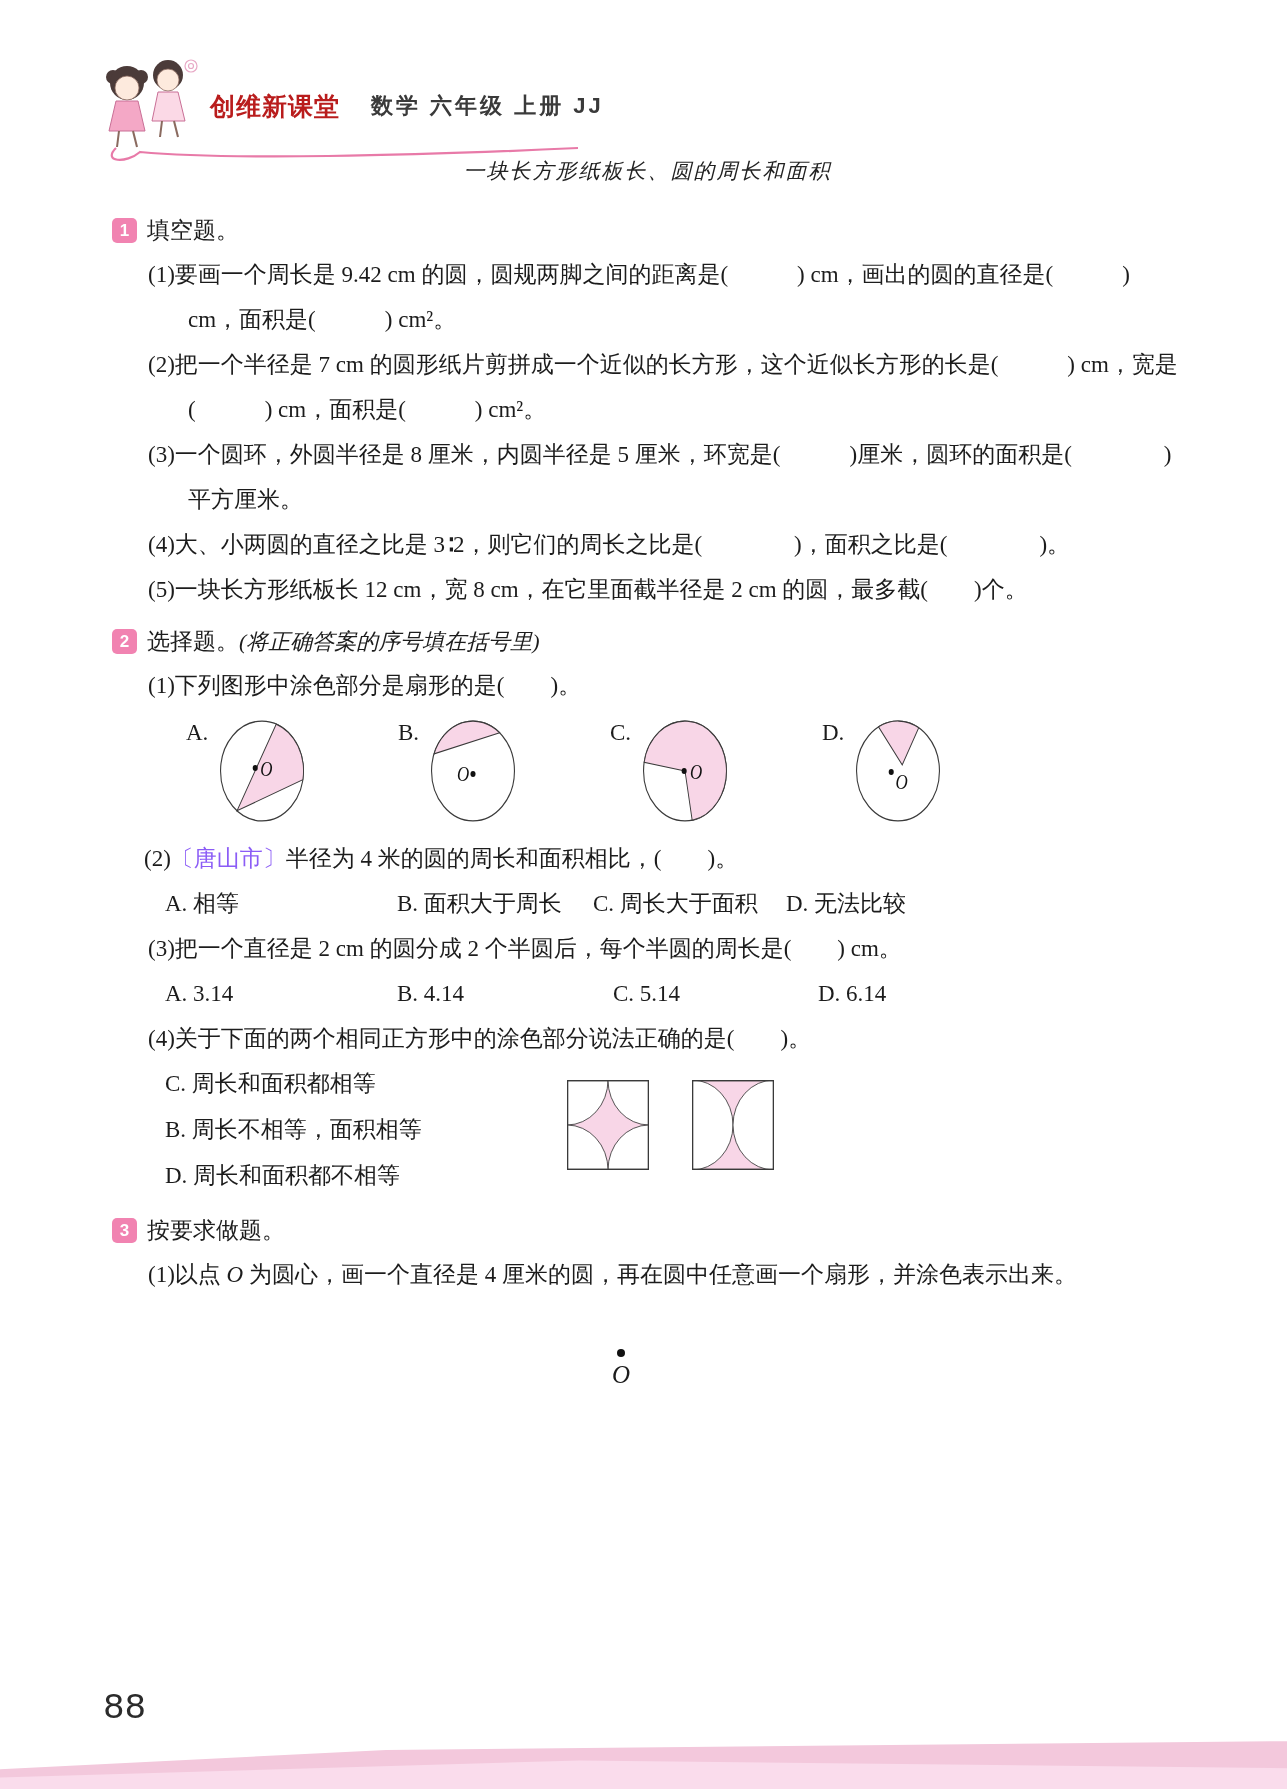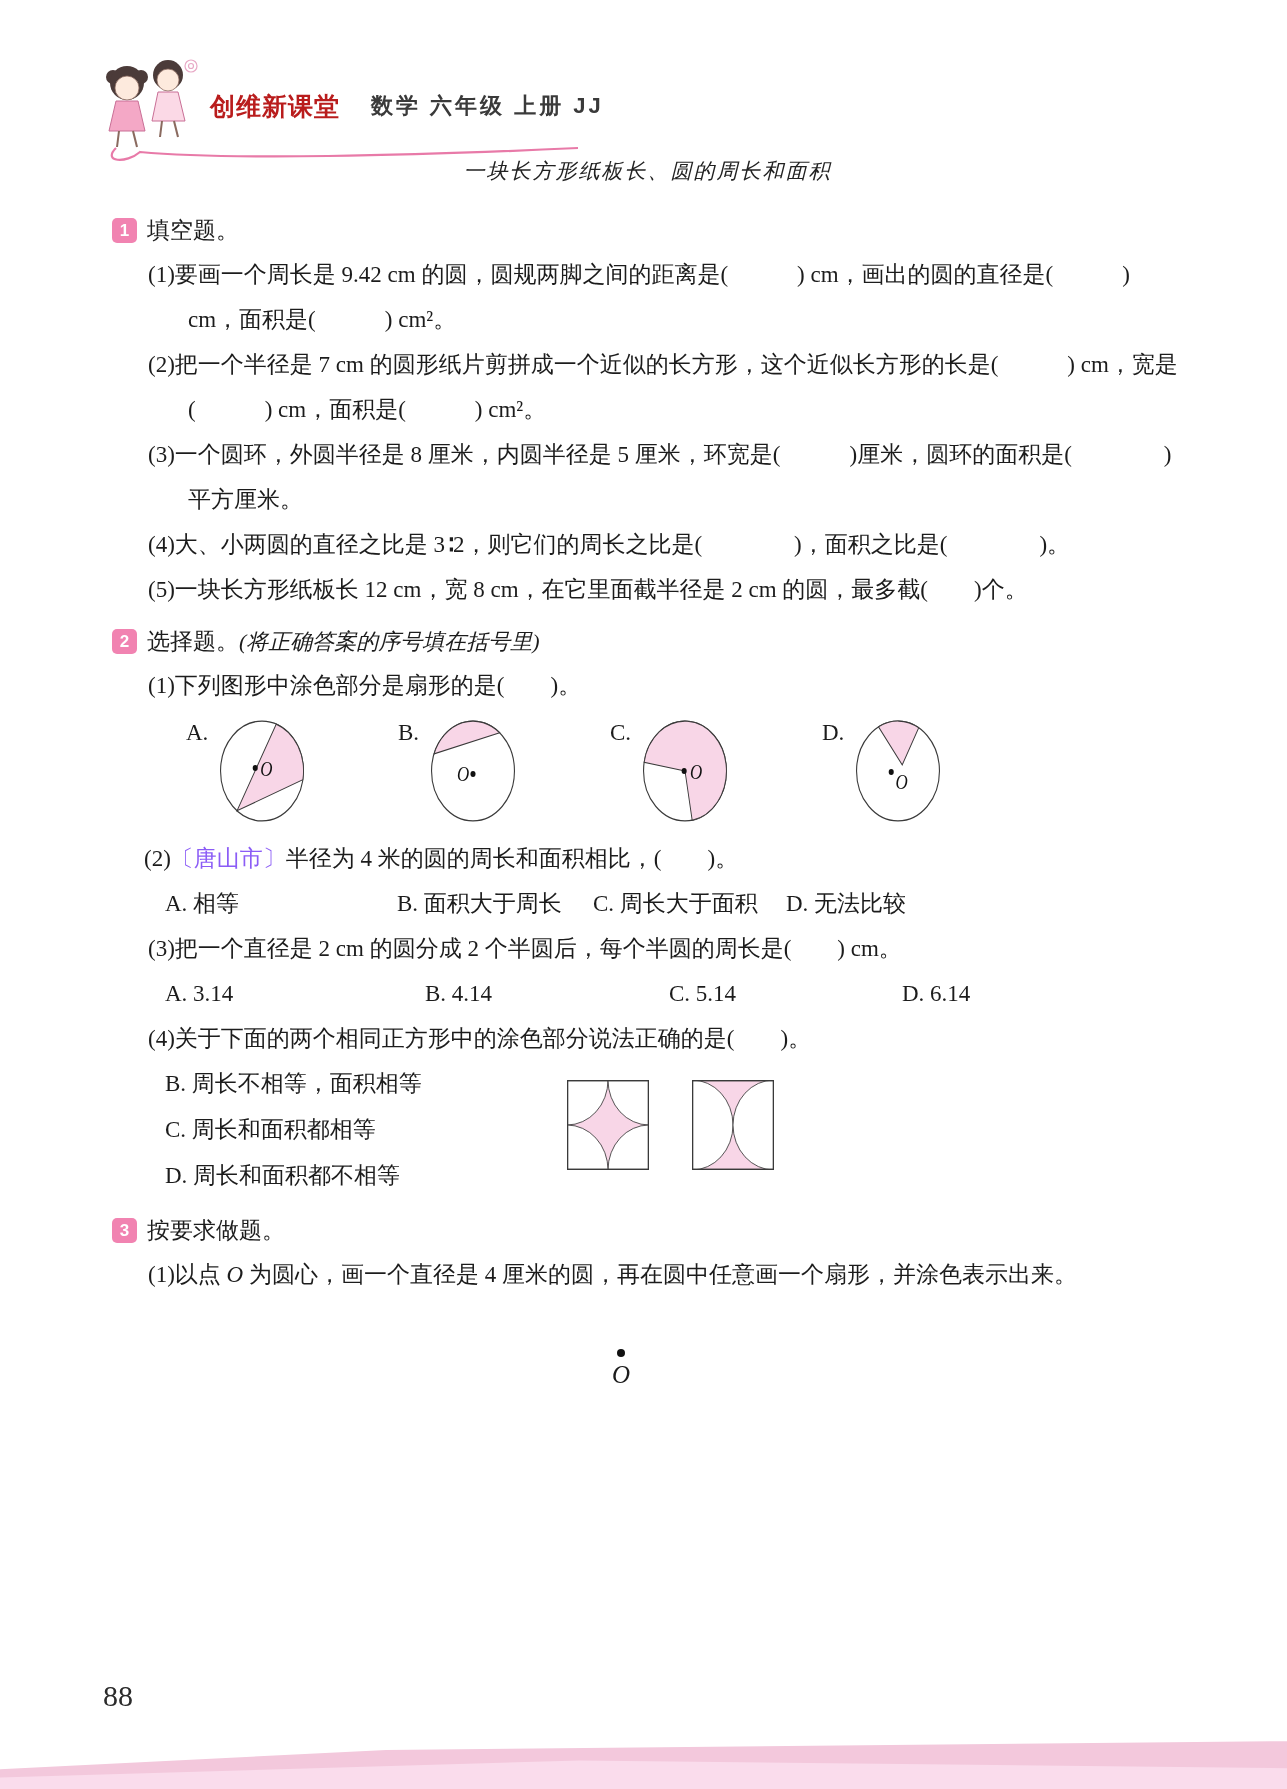--- a/index.html
+++ b/index.html
@@ -47,7 +47,7 @@
   .opt-row{display:grid;grid-template-columns:232px 196px 193px auto;
            margin-left:53px;font-size:23px;line-height:45px;}
   .opt-row2{display:grid;grid-template-columns:232px 216px 205px auto;
-            margin-left:53px;font-size:23px;line-height:45px;gap:28px;}
+            margin-left:53px;font-size:23px;line-height:45px;}
   
   .item4wrap{position:relative;}
   .opt-stack{margin-left:53px;font-size:23px;line-height:46px;}

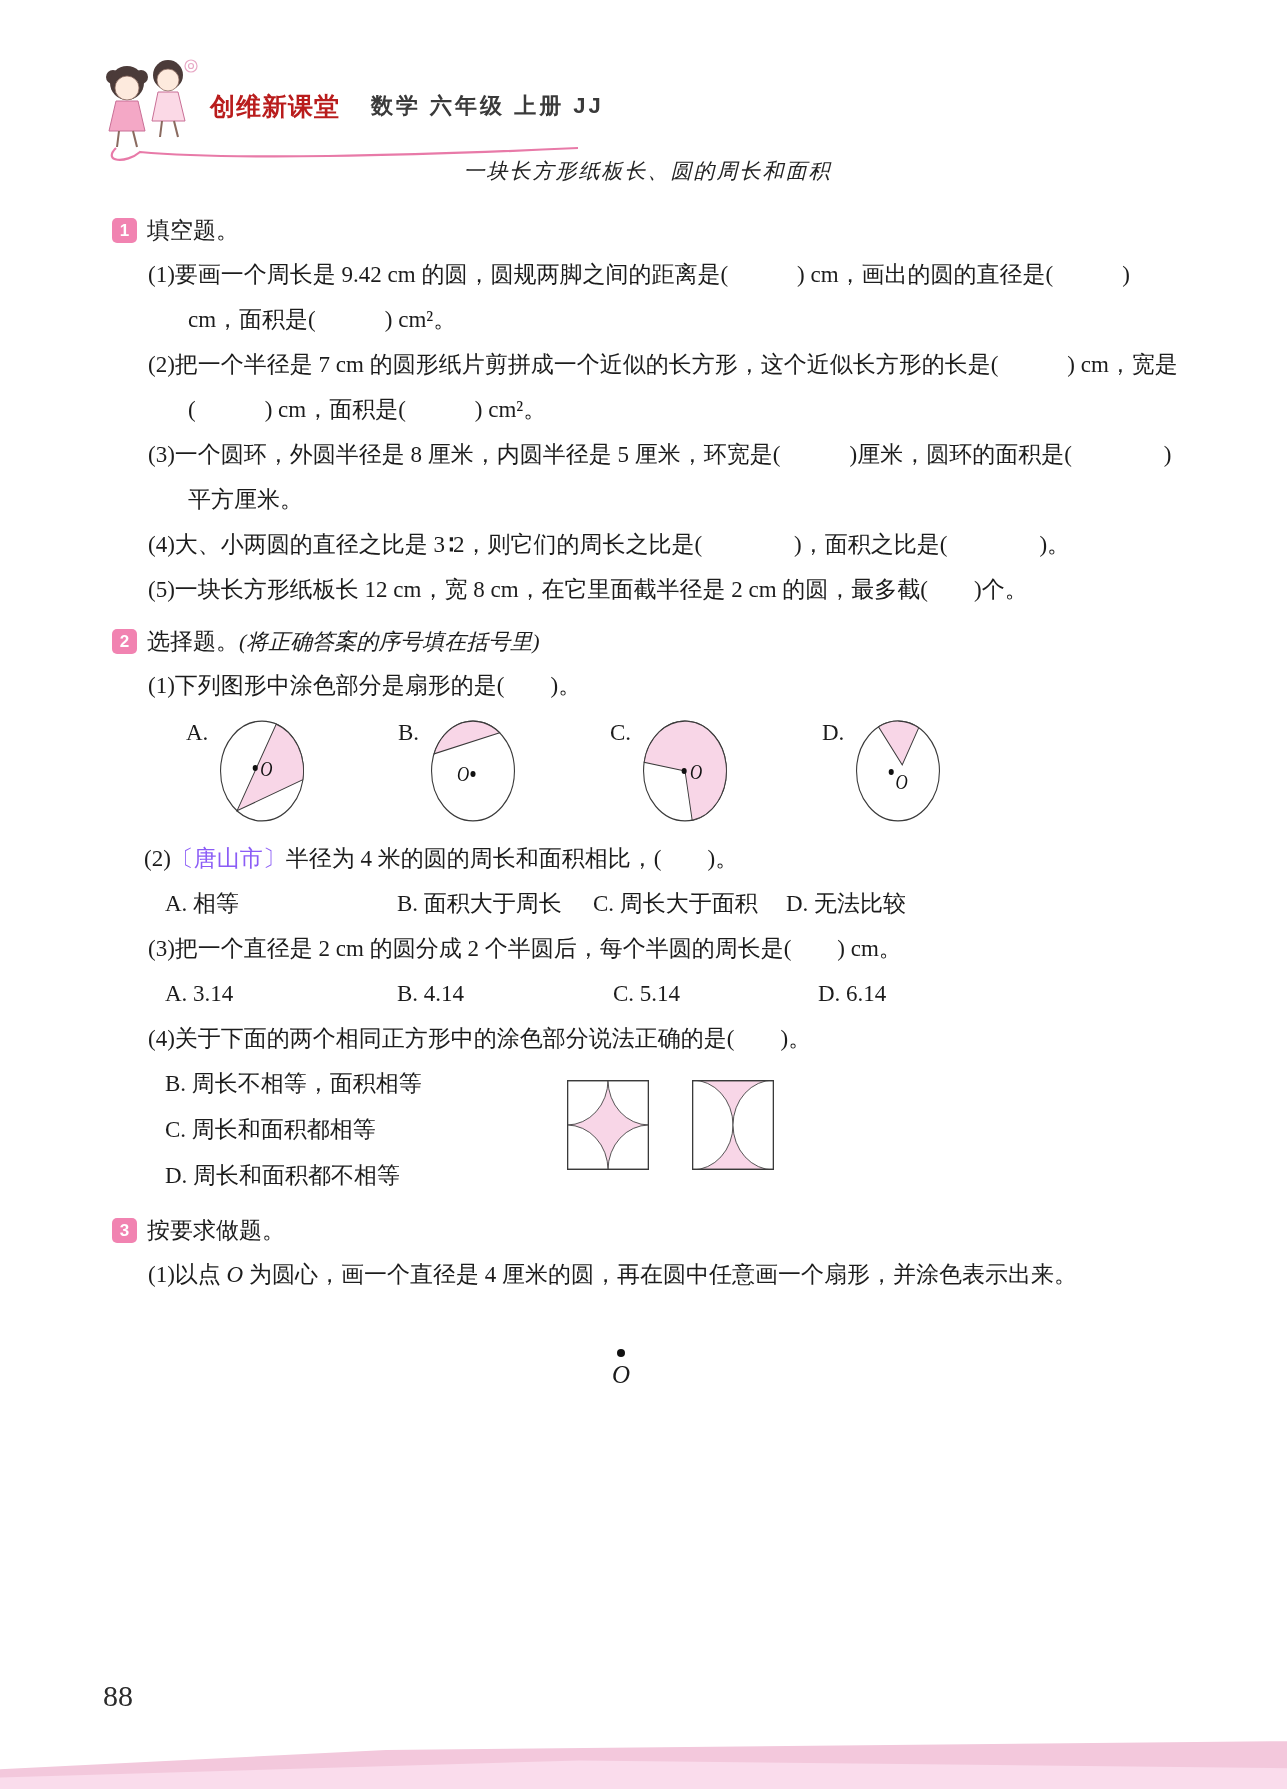--- a/index.html
+++ b/index.html
@@ -180,8 +180,8 @@
     <div class="item4wrap">
       <div class="item">(4)关于下面的两个相同正方形中的涂色部分说法正确的是(　　)。</div>
       <div class="opt-stack">
+        <div>C. 周长和面积都相等</div>
         <div>B. 周长不相等，面积相等</div>
-        <div>C. 周长和面积都相等</div>
         <div>D. 周长和面积都不相等</div>
       </div>
       <div class="squares">

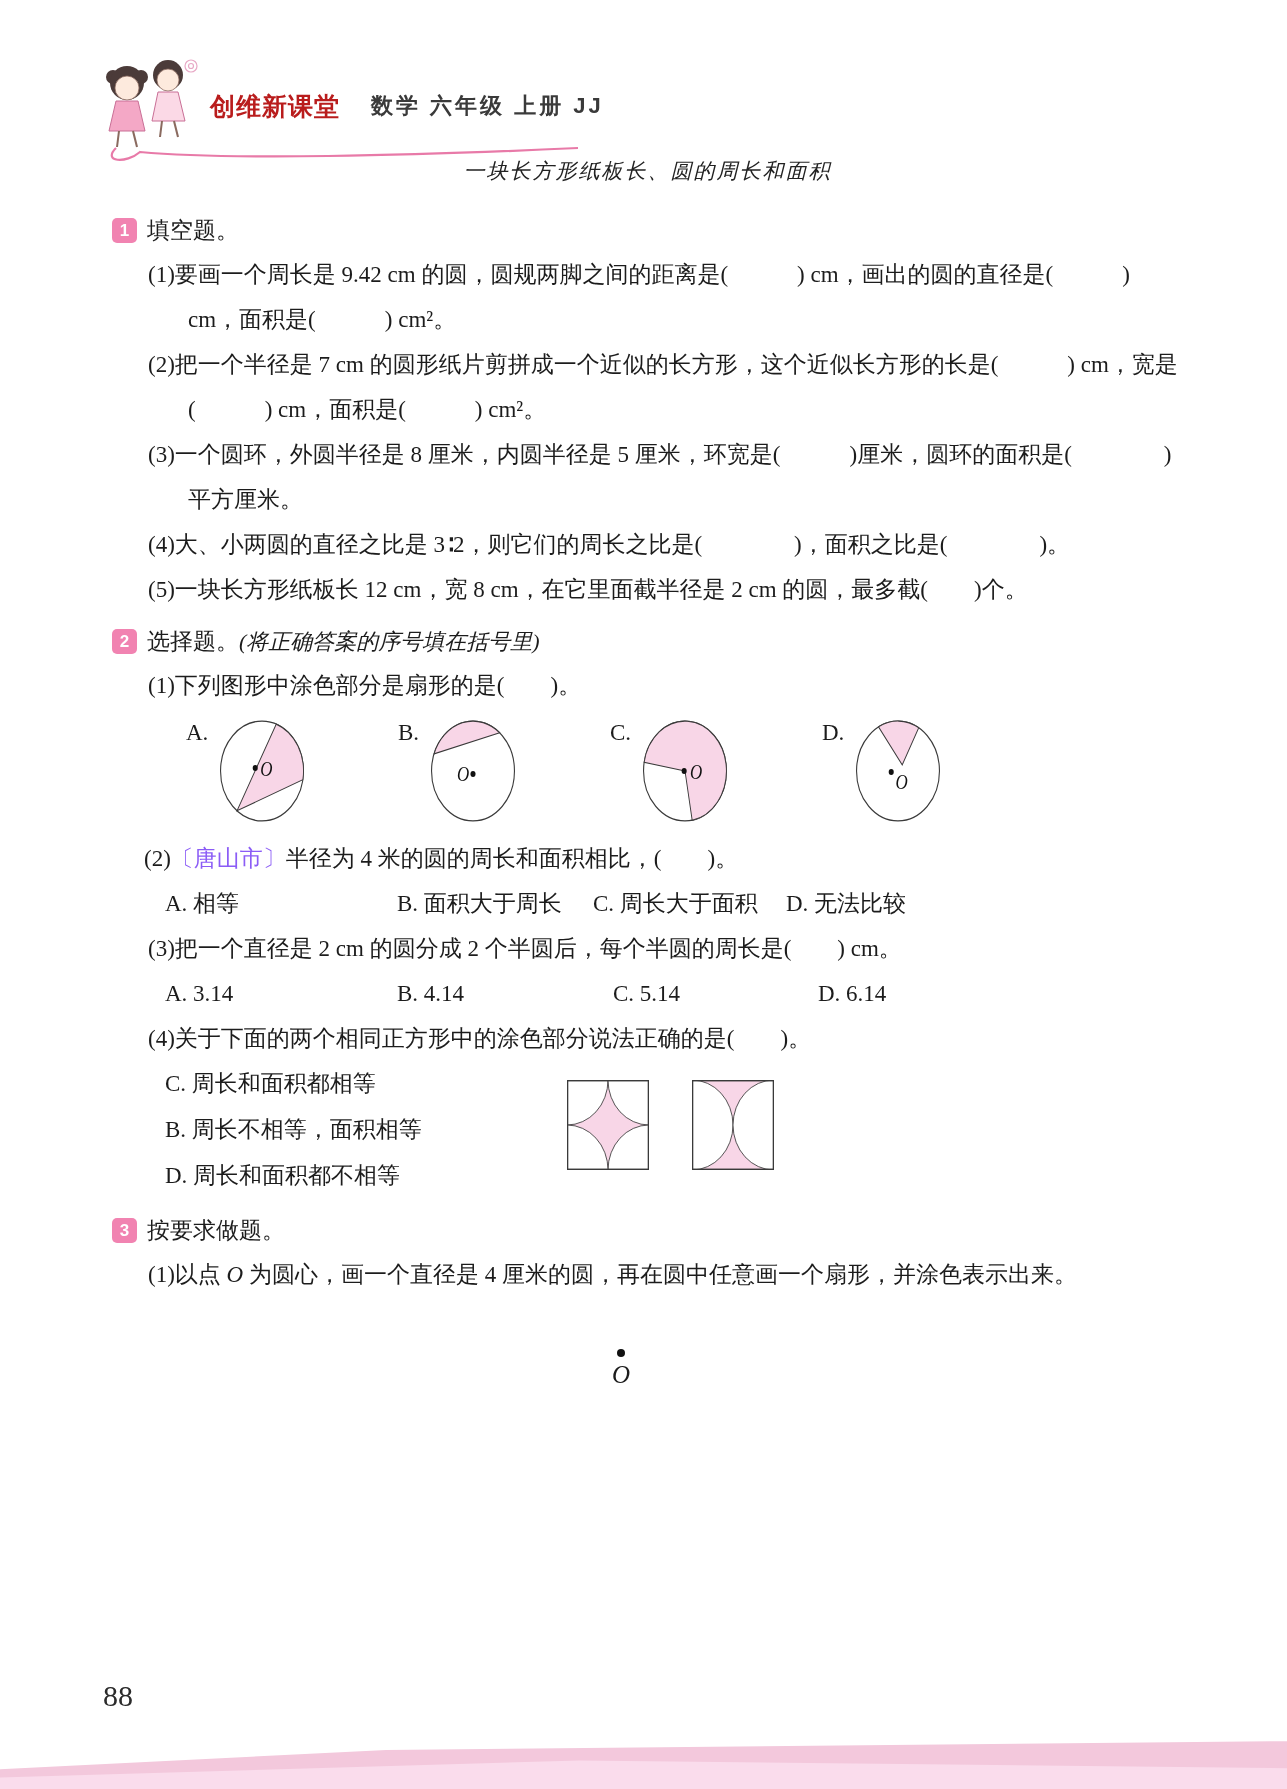--- a/index.html
+++ b/index.html
@@ -58,9 +58,9 @@
   .pdot{width:8px;height:8px;border-radius:50%;background:#111;margin:0 auto 4px auto;}
   .plabel{font-size:25px;font-style:italic;}
   
-  .page-number{position:absolute;left:103px;bottom:76px;
-               font-family:Liberation Serif, serif;
-               font-size:30px;font-weight:500;color:#2b2b2b;}
+  .page-number{position:absolute;left:103px;bottom:60px;
+               font-family:Liberation Mono, monospace;
+               font-size:36px;font-weight:500;color:#2b2b2b;}
   .footer-band{position:absolute;bottom:0;left:0;width:1287px;height:52px;}
   .band1{position:absolute;inset:0;background:#f3c8dc;
          clip-path:polygon(0 62%,30% 25%,100% 8%,100% 100%,0 100%);}

